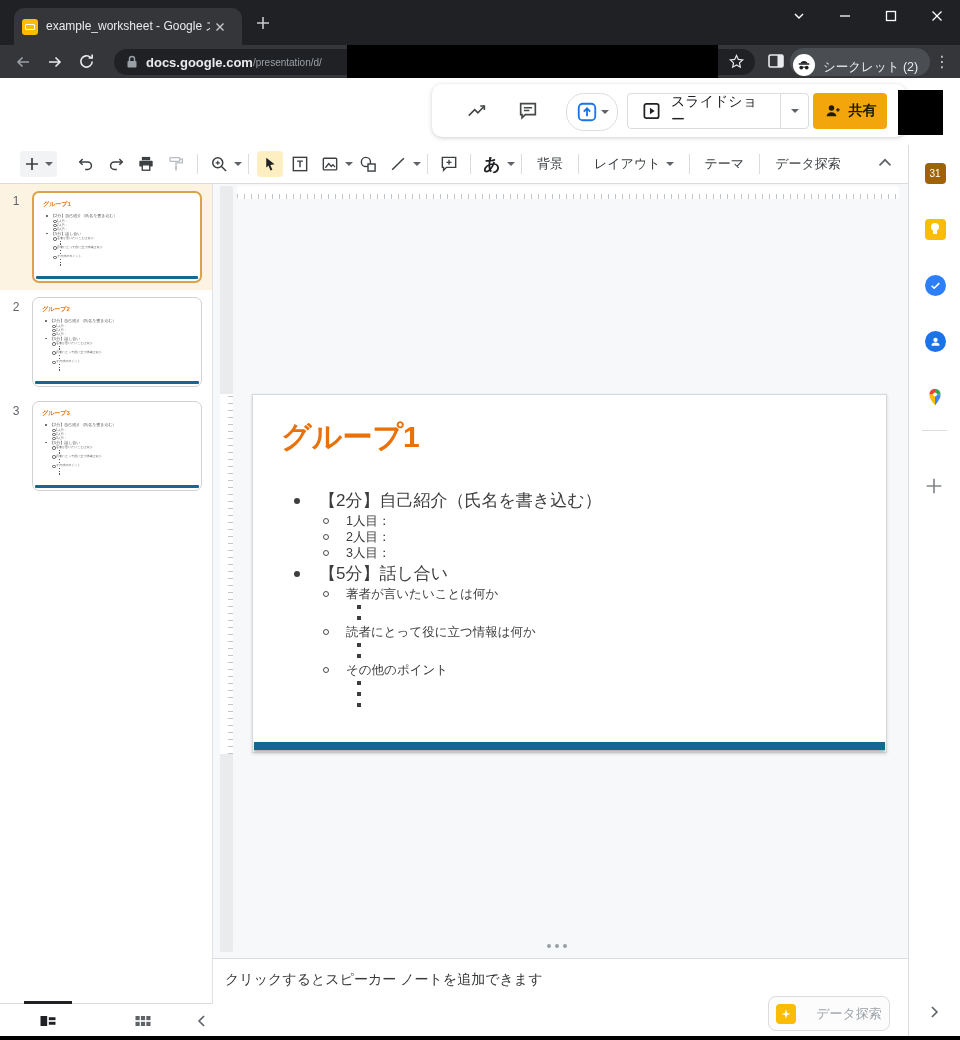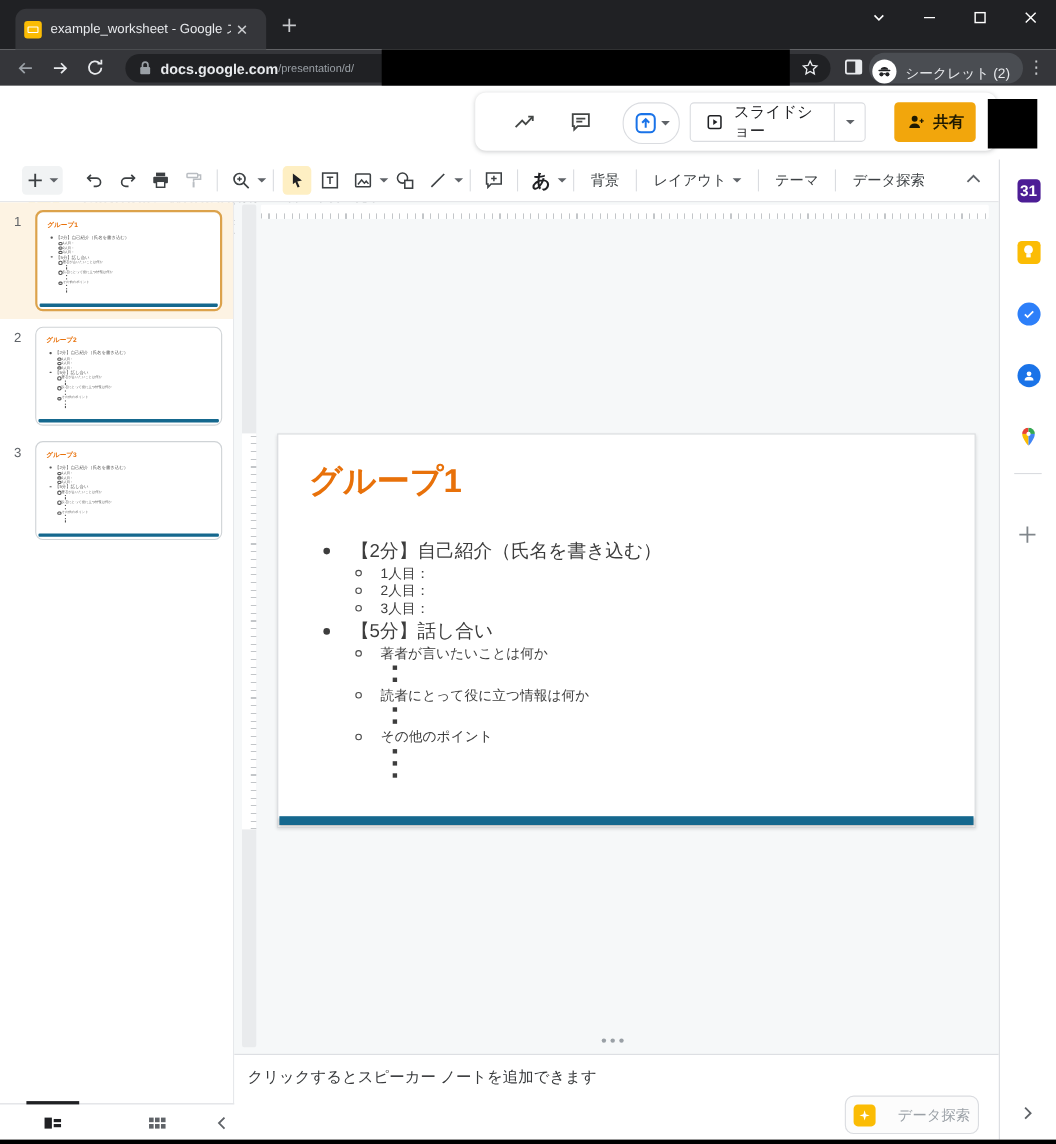--- a/index.html
+++ b/index.html
@@ -50,7 +50,7 @@
   #comment-ic{position:absolute;left:517px;top:100px;}
   #present-pill{position:absolute;left:566px;top:93px;width:50px;height:36px;border:1px solid #DADCE0;border-radius:18px;
                 display:flex;align-items:center;justify-content:center;gap:3px;background:#fff;}
-  #slideshow-btn{position:absolute;left:627px;top:93px;width:160px;height:36px;border:1px solid #DADCE0;border-radius:4px;
+  #slideshow-btn{position:absolute;left:627px;top:93px;width:182px;height:36px;border:1px solid #DADCE0;border-radius:4px;
                  background:#fff;display:flex;align-items:center;box-sizing:border-box;}
   #slideshow-main{display:flex;align-items:center;gap:10px;padding:0 14px;height:100%;flex:1;}
   #slideshow-label{font-size:14px;color:#202124;}

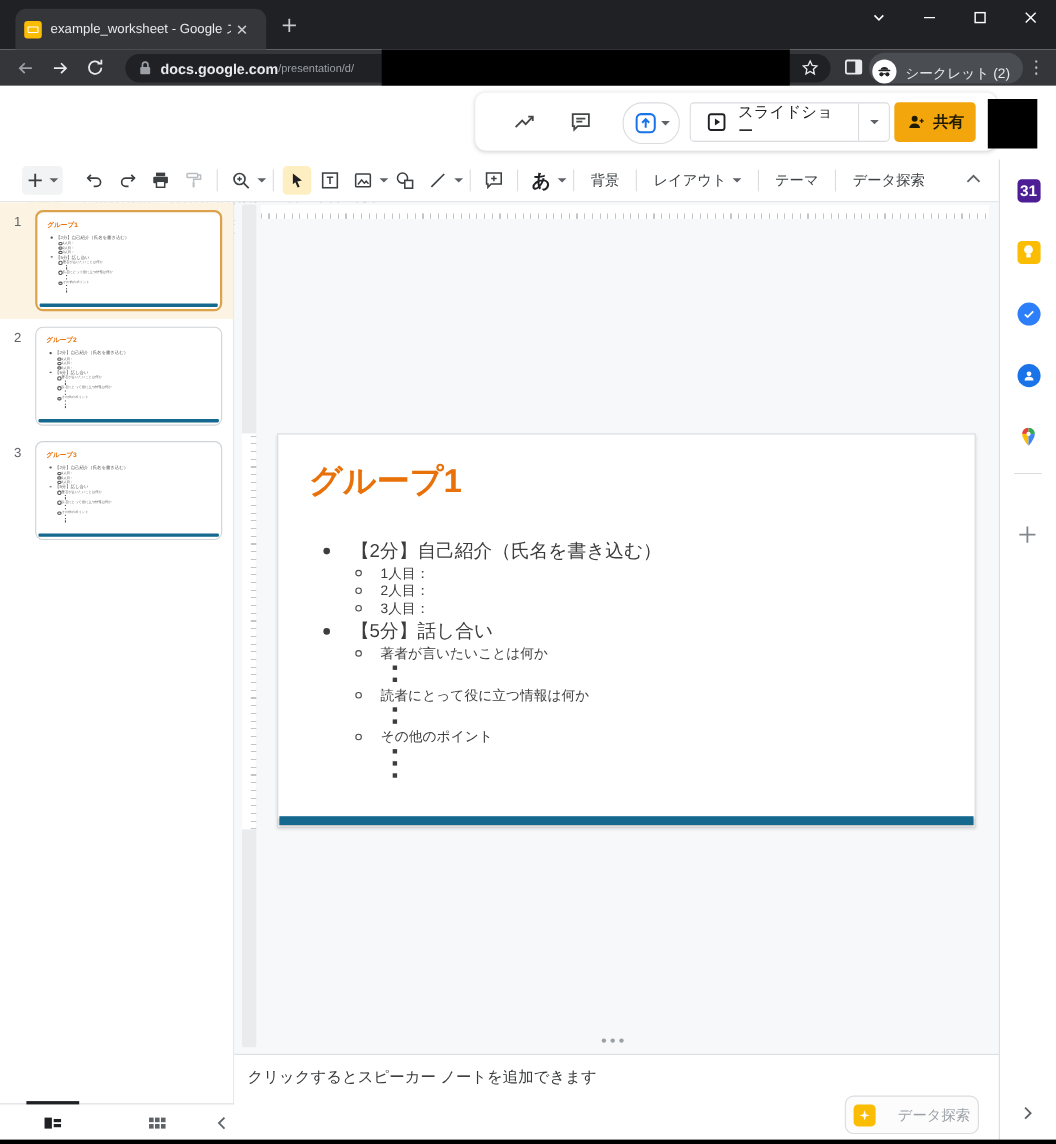--- a/index.html
+++ b/index.html
@@ -131,7 +131,7 @@
   #sb-divider{position:absolute;left:13px;top:285px;width:25px;height:1px;background:#DADCE0;}
   #sb-plus{position:absolute;left:14px;top:330px;}
   #sb-chevron{position:absolute;left:15px;top:857px;}
-  .badge-cal{width:21px;height:21px;background:#4c1d95;border-radius:4px;color:#fff;font-size:14px;font-weight:bold;
+  .badge-cal{width:21px;height:21px;background:#a16207;border-radius:4px;color:#fff;font-size:10px;font-weight:normal;
              display:flex;align-items:center;justify-content:center;}
   .badge-keep{width:21px;height:21px;background:#FBBC04;border-radius:4px;position:relative;}
   .badge-keep:after{content:"";position:absolute;left:6.5px;top:4px;width:8px;height:8px;border-radius:50%;background:#fff;}

